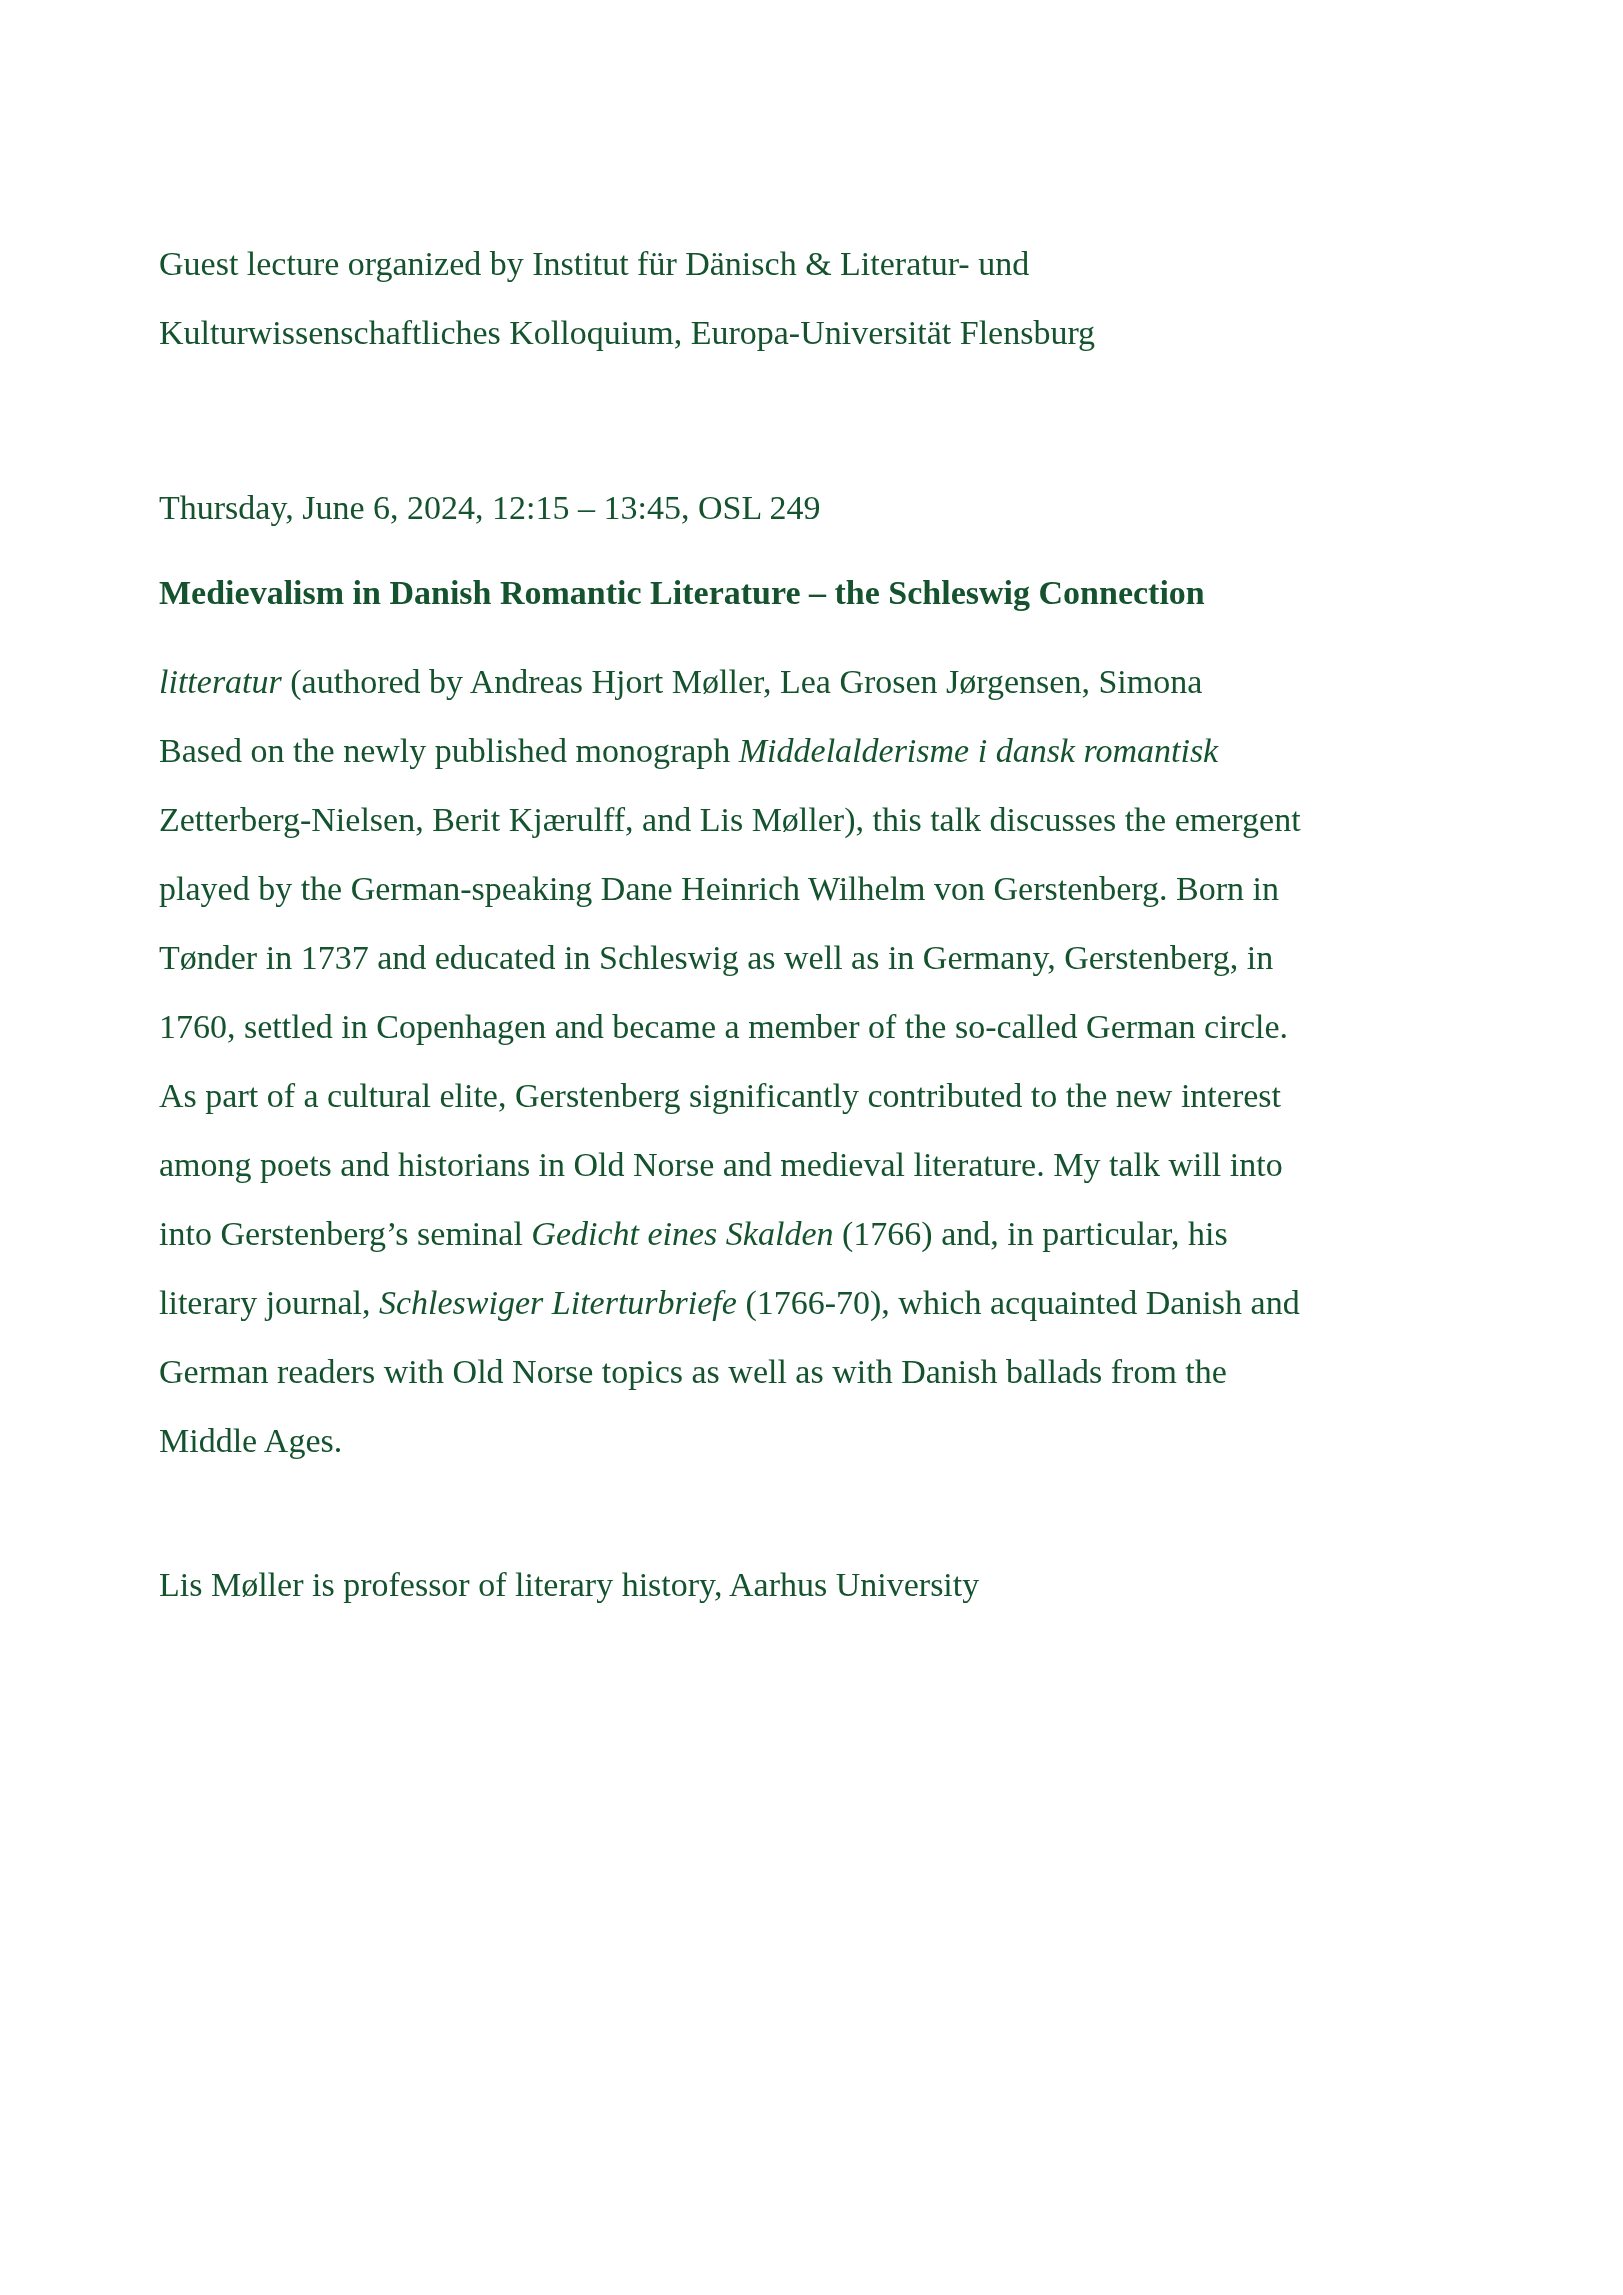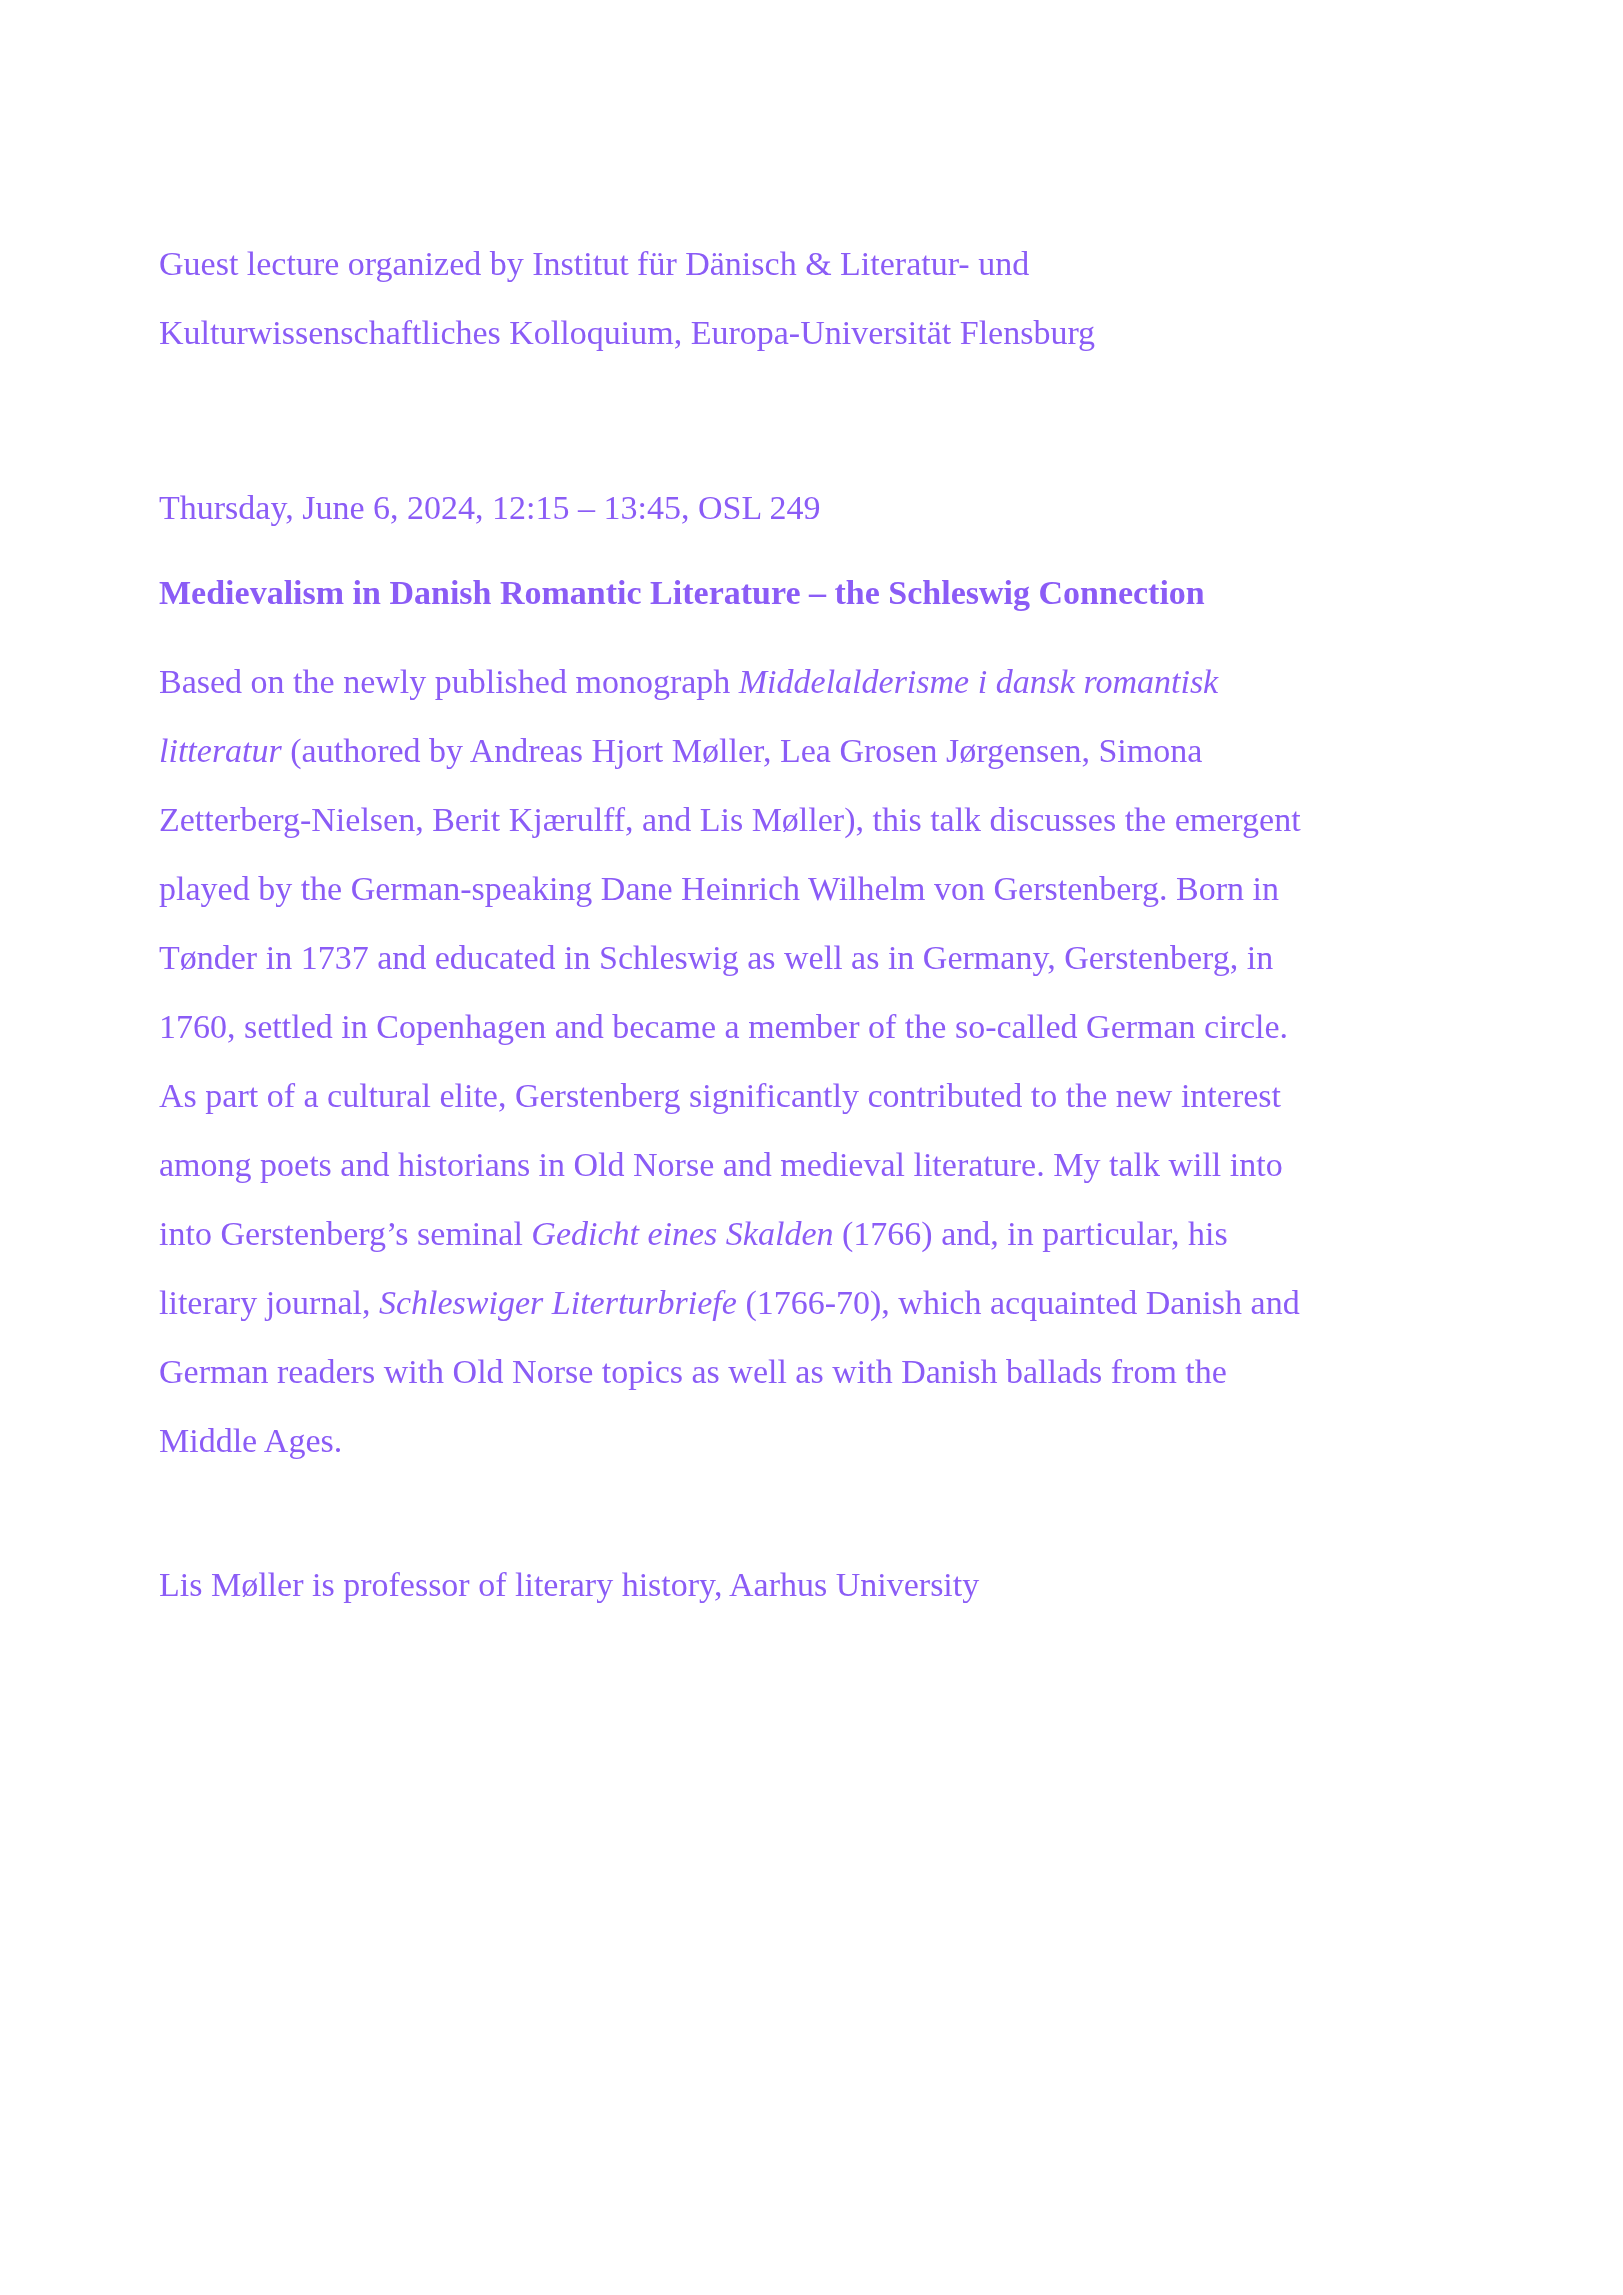--- a/index.html
+++ b/index.html
@@ -17,7 +17,7 @@
     font-family: "Liberation Serif", serif;
     font-size: 34px;
     line-height: 69px;
-    color: #8b5cf6;
+    color: #14532d;
     overflow: hidden;
   }
   .para {

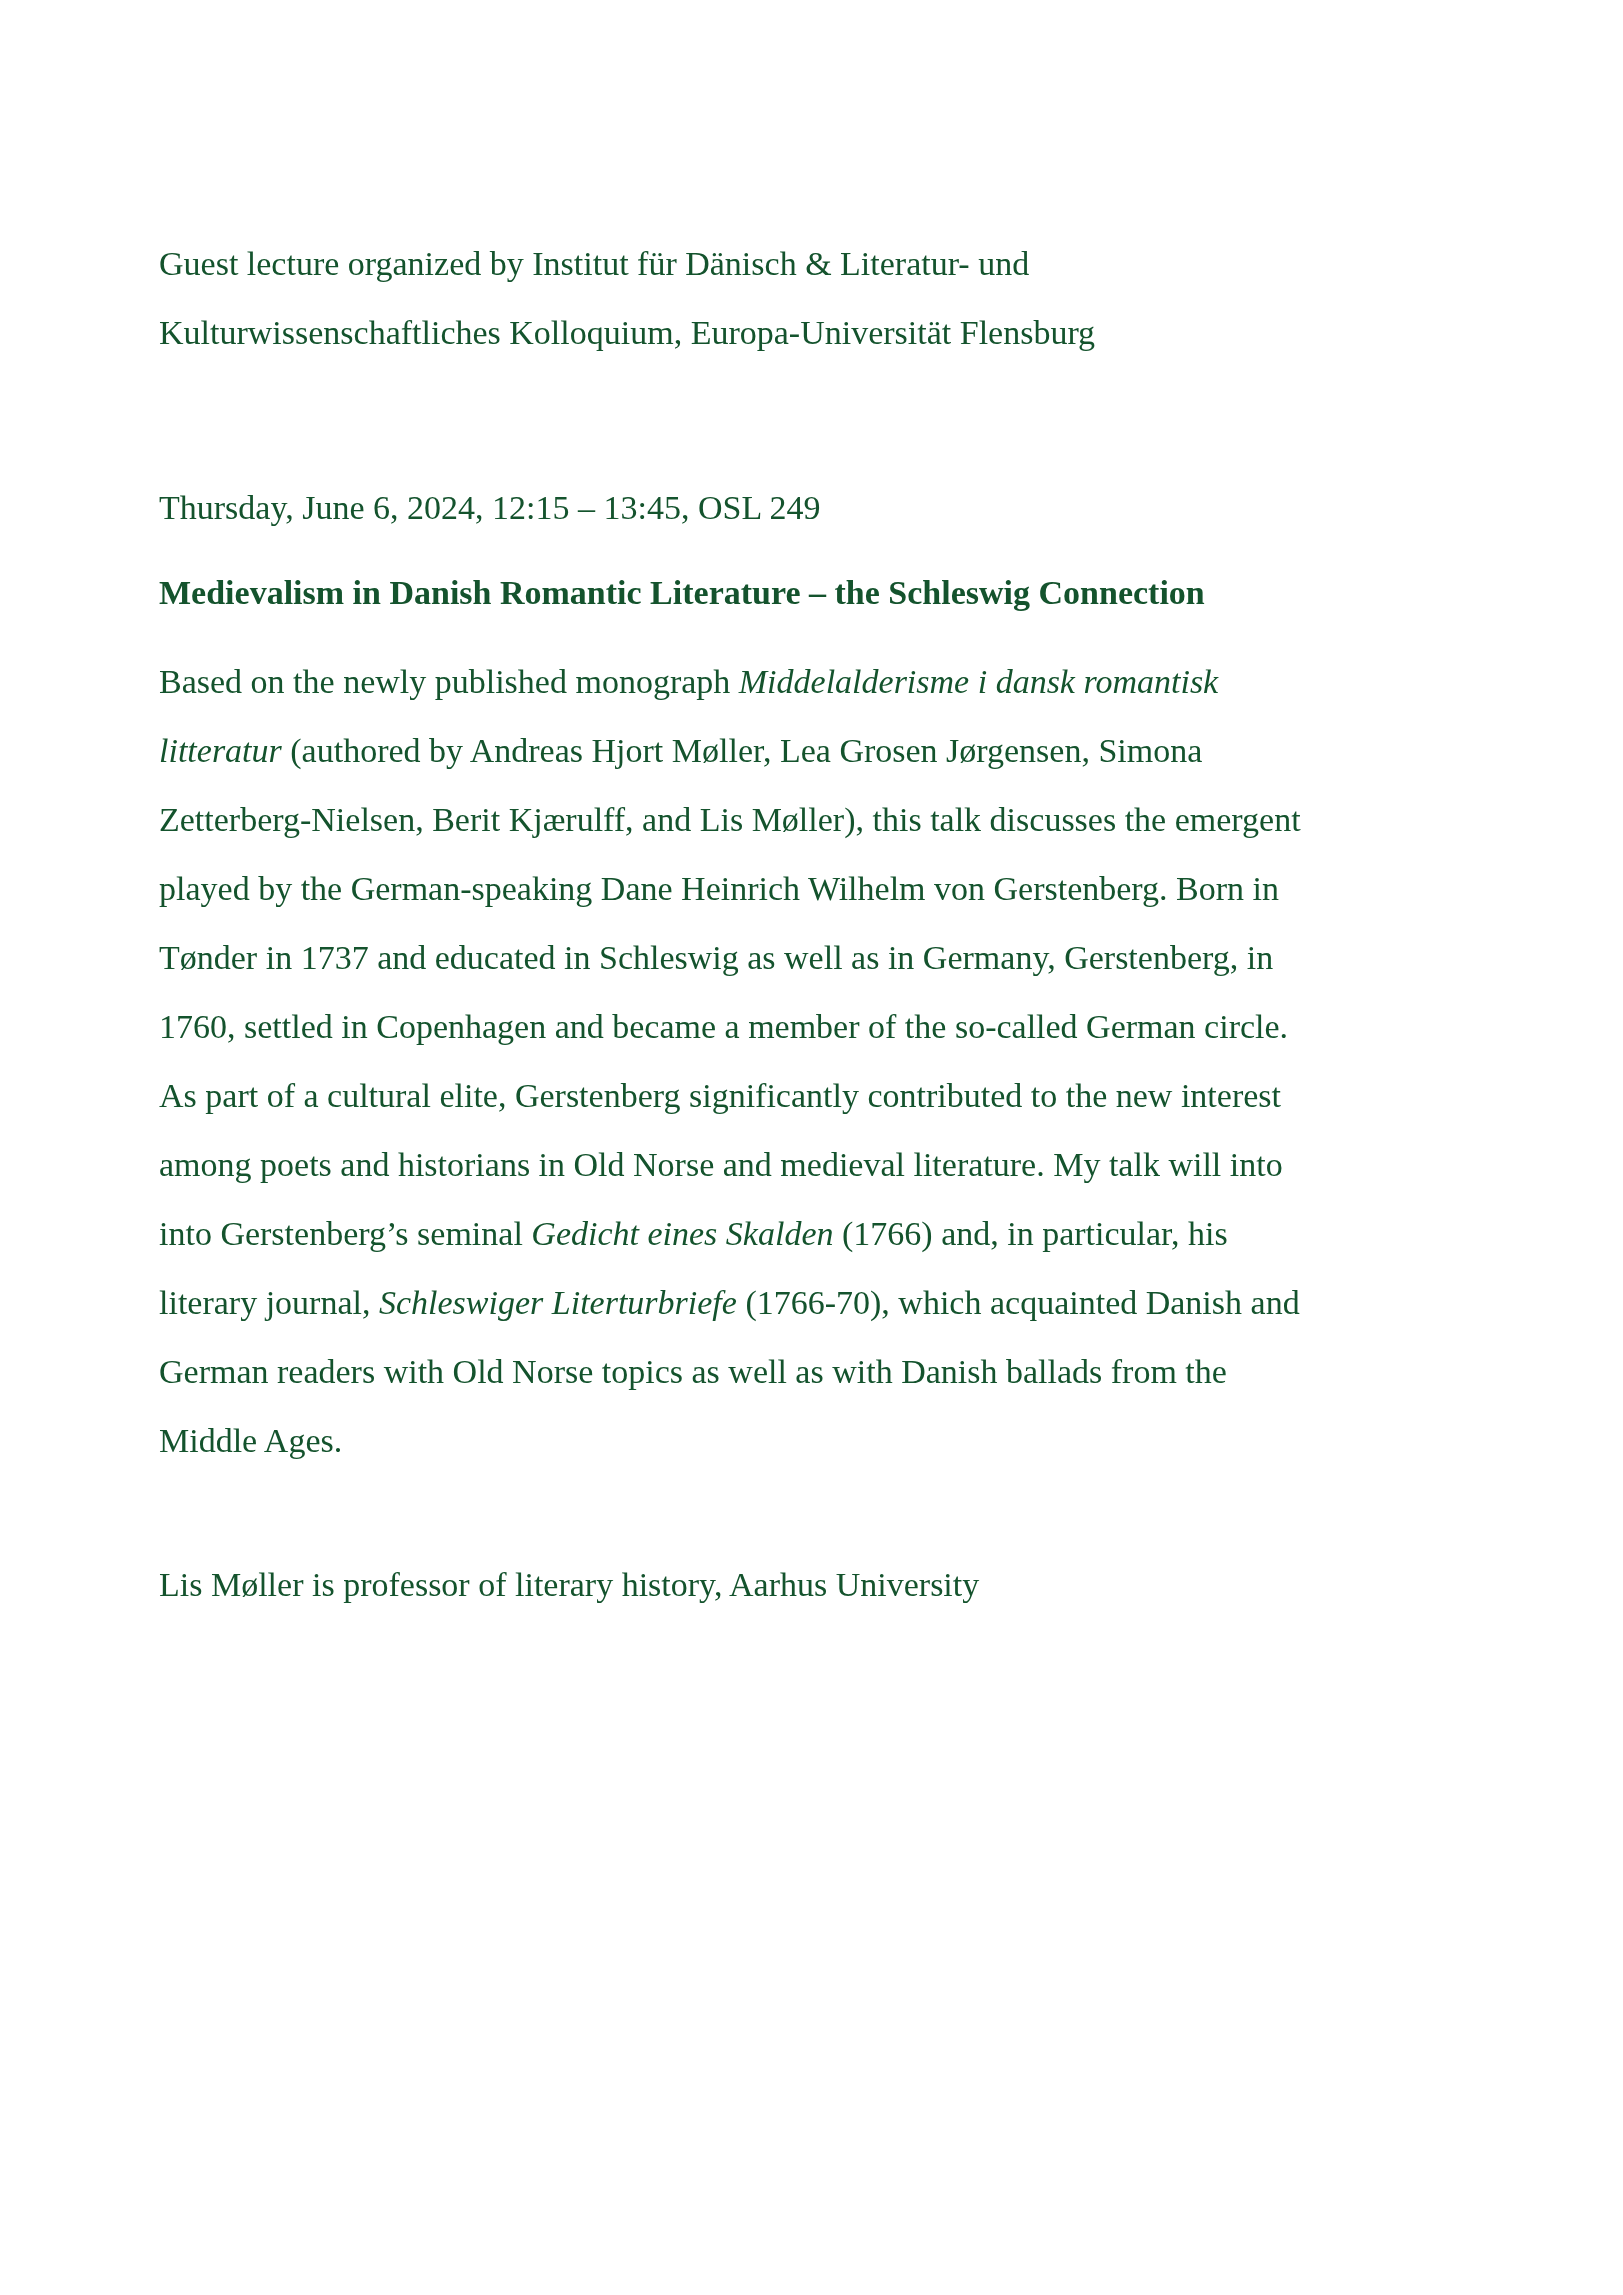--- a/index.html
+++ b/index.html
@@ -64,8 +64,8 @@
   </div>
 
   <div class="para spacer-to-body">
+      <div class="line"><span class="run-i">litteratur</span><span class="run-n"> (authored by Andreas Hjort Møller, Lea Grosen Jørgensen, Simona</span></div>
       <div class="line"><span class="run-n">Based on the newly published monograph </span><span class="run-i">Middelalderisme i dansk romantisk</span></div>
-      <div class="line"><span class="run-i">litteratur</span><span class="run-n"> (authored by Andreas Hjort Møller, Lea Grosen Jørgensen, Simona</span></div>
       <div class="line"><span class="run-n">Zetterberg-Nielsen, Berit Kjærulff, and Lis Møller), this talk discusses the emergent</span></div>
       <div class="line"><span class="run-n">played by the German-speaking Dane Heinrich Wilhelm von Gerstenberg. Born in</span></div>
       <div class="line"><span class="run-n">Tønder in 1737 and educated in Schleswig as well as in Germany, Gerstenberg, in</span></div>

